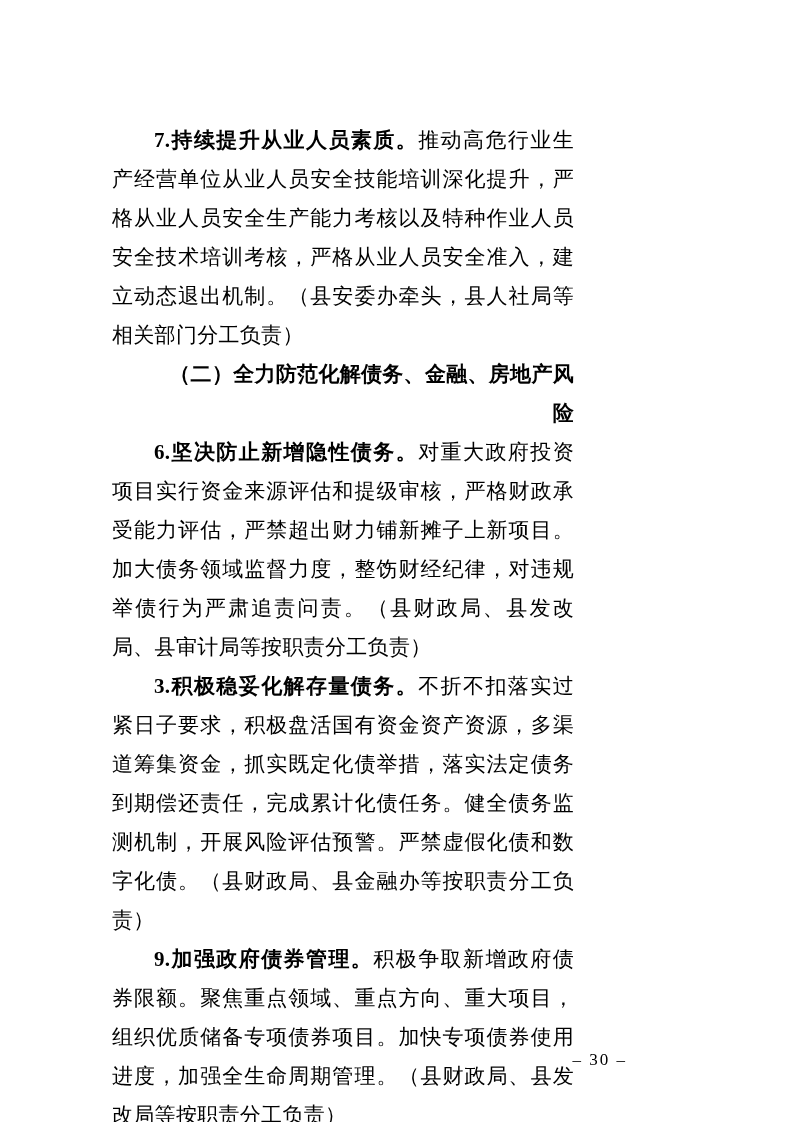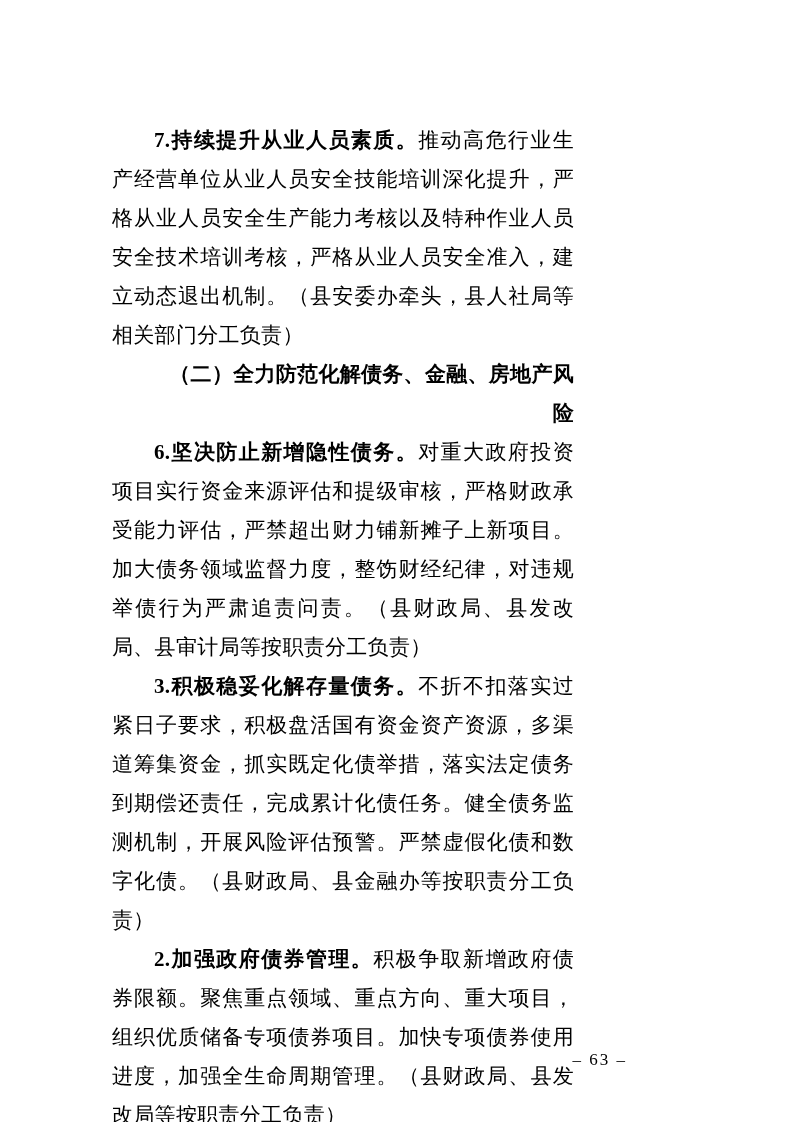--- a/index.html
+++ b/index.html
@@ -56,7 +56,7 @@
       <p class="heading">（二）全力防范化解债务、金融、房地产风险</p>
       <p class="para"><span class="lead">6.坚决防止新增隐性债务。</span>对重大政府投资项目实行资金来源评估和提级审核，严格财政承受能力评估，严禁超出财力铺新摊子上新项目。加大债务领域监督力度，整饬财经纪律，对违规举债行为严肃追责问责。（县财政局、县发改局、县审计局等按职责分工负责）</p>
       <p class="para"><span class="lead">3.积极稳妥化解存量债务。</span>不折不扣落实过紧日子要求，积极盘活国有资金资产资源，多渠道筹集资金，抓实既定化债举措，落实法定债务到期偿还责任，完成累计化债任务。健全债务监测机制，开展风险评估预警。严禁虚假化债和数字化债。（县财政局、县金融办等按职责分工负责）</p>
-      <p class="para"><span class="lead">2.加强政府债券管理。</span>积极争取新增政府债券限额。聚焦重点领域、重点方向、重大项目，组织优质储备专项债券项目。加快专项债券使用进度，加强全生命周期管理。（县财政局、县发改局等按职责分工负责）</p>
+      <p class="para"><span class="lead">9.加强政府债券管理。</span>积极争取新增政府债券限额。聚焦重点领域、重点方向、重大项目，组织优质储备专项债券项目。加快专项债券使用进度，加强全生命周期管理。（县财政局、县发改局等按职责分工负责）</p>
     </div>
   <div class="page-number">– 63 –</div>
 </main>

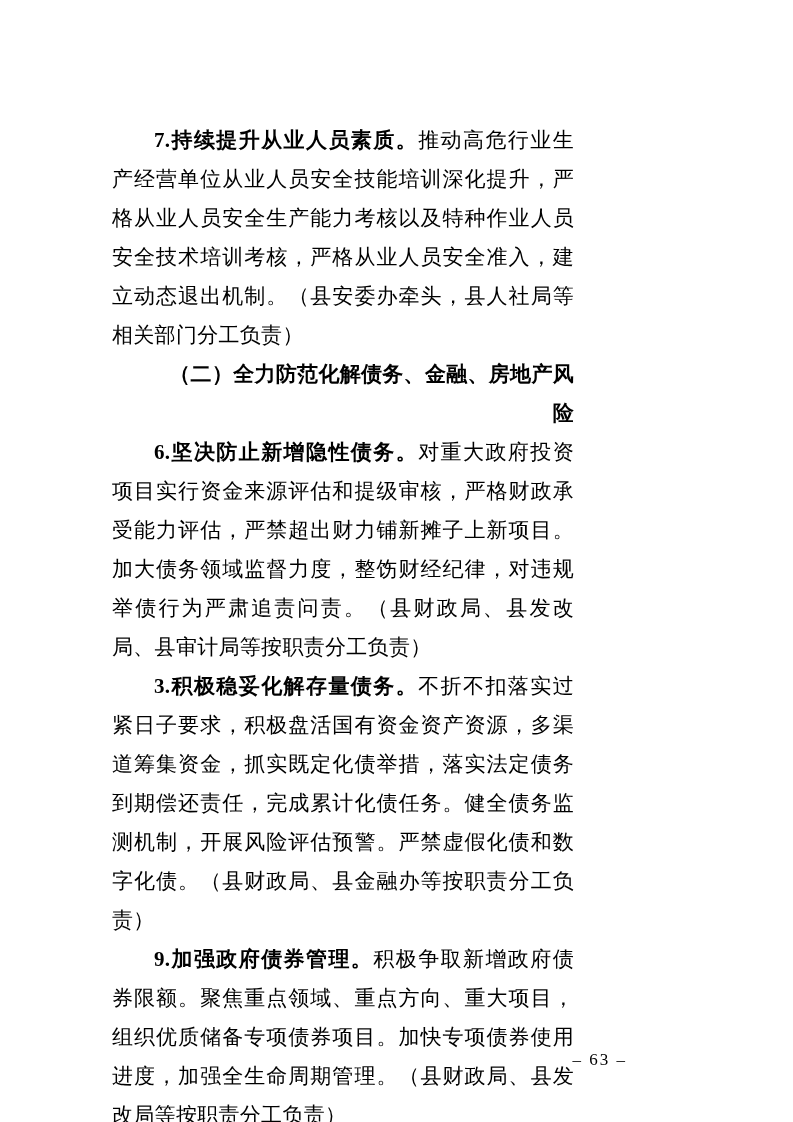--- a/index.html
+++ b/index.html
@@ -58,7 +58,7 @@
       <p class="para"><span class="lead">3.积极稳妥化解存量债务。</span>不折不扣落实过紧日子要求，积极盘活国有资金资产资源，多渠道筹集资金，抓实既定化债举措，落实法定债务到期偿还责任，完成累计化债任务。健全债务监测机制，开展风险评估预警。严禁虚假化债和数字化债。（县财政局、县金融办等按职责分工负责）</p>
       <p class="para"><span class="lead">9.加强政府债券管理。</span>积极争取新增政府债券限额。聚焦重点领域、重点方向、重大项目，组织优质储备专项债券项目。加快专项债券使用进度，加强全生命周期管理。（县财政局、县发改局等按职责分工负责）</p>
     </div>
-  <div class="page-number">– 63 –</div>
+  <div class="page-number">– 30 –</div>
 </main>
 
 </body></html>

